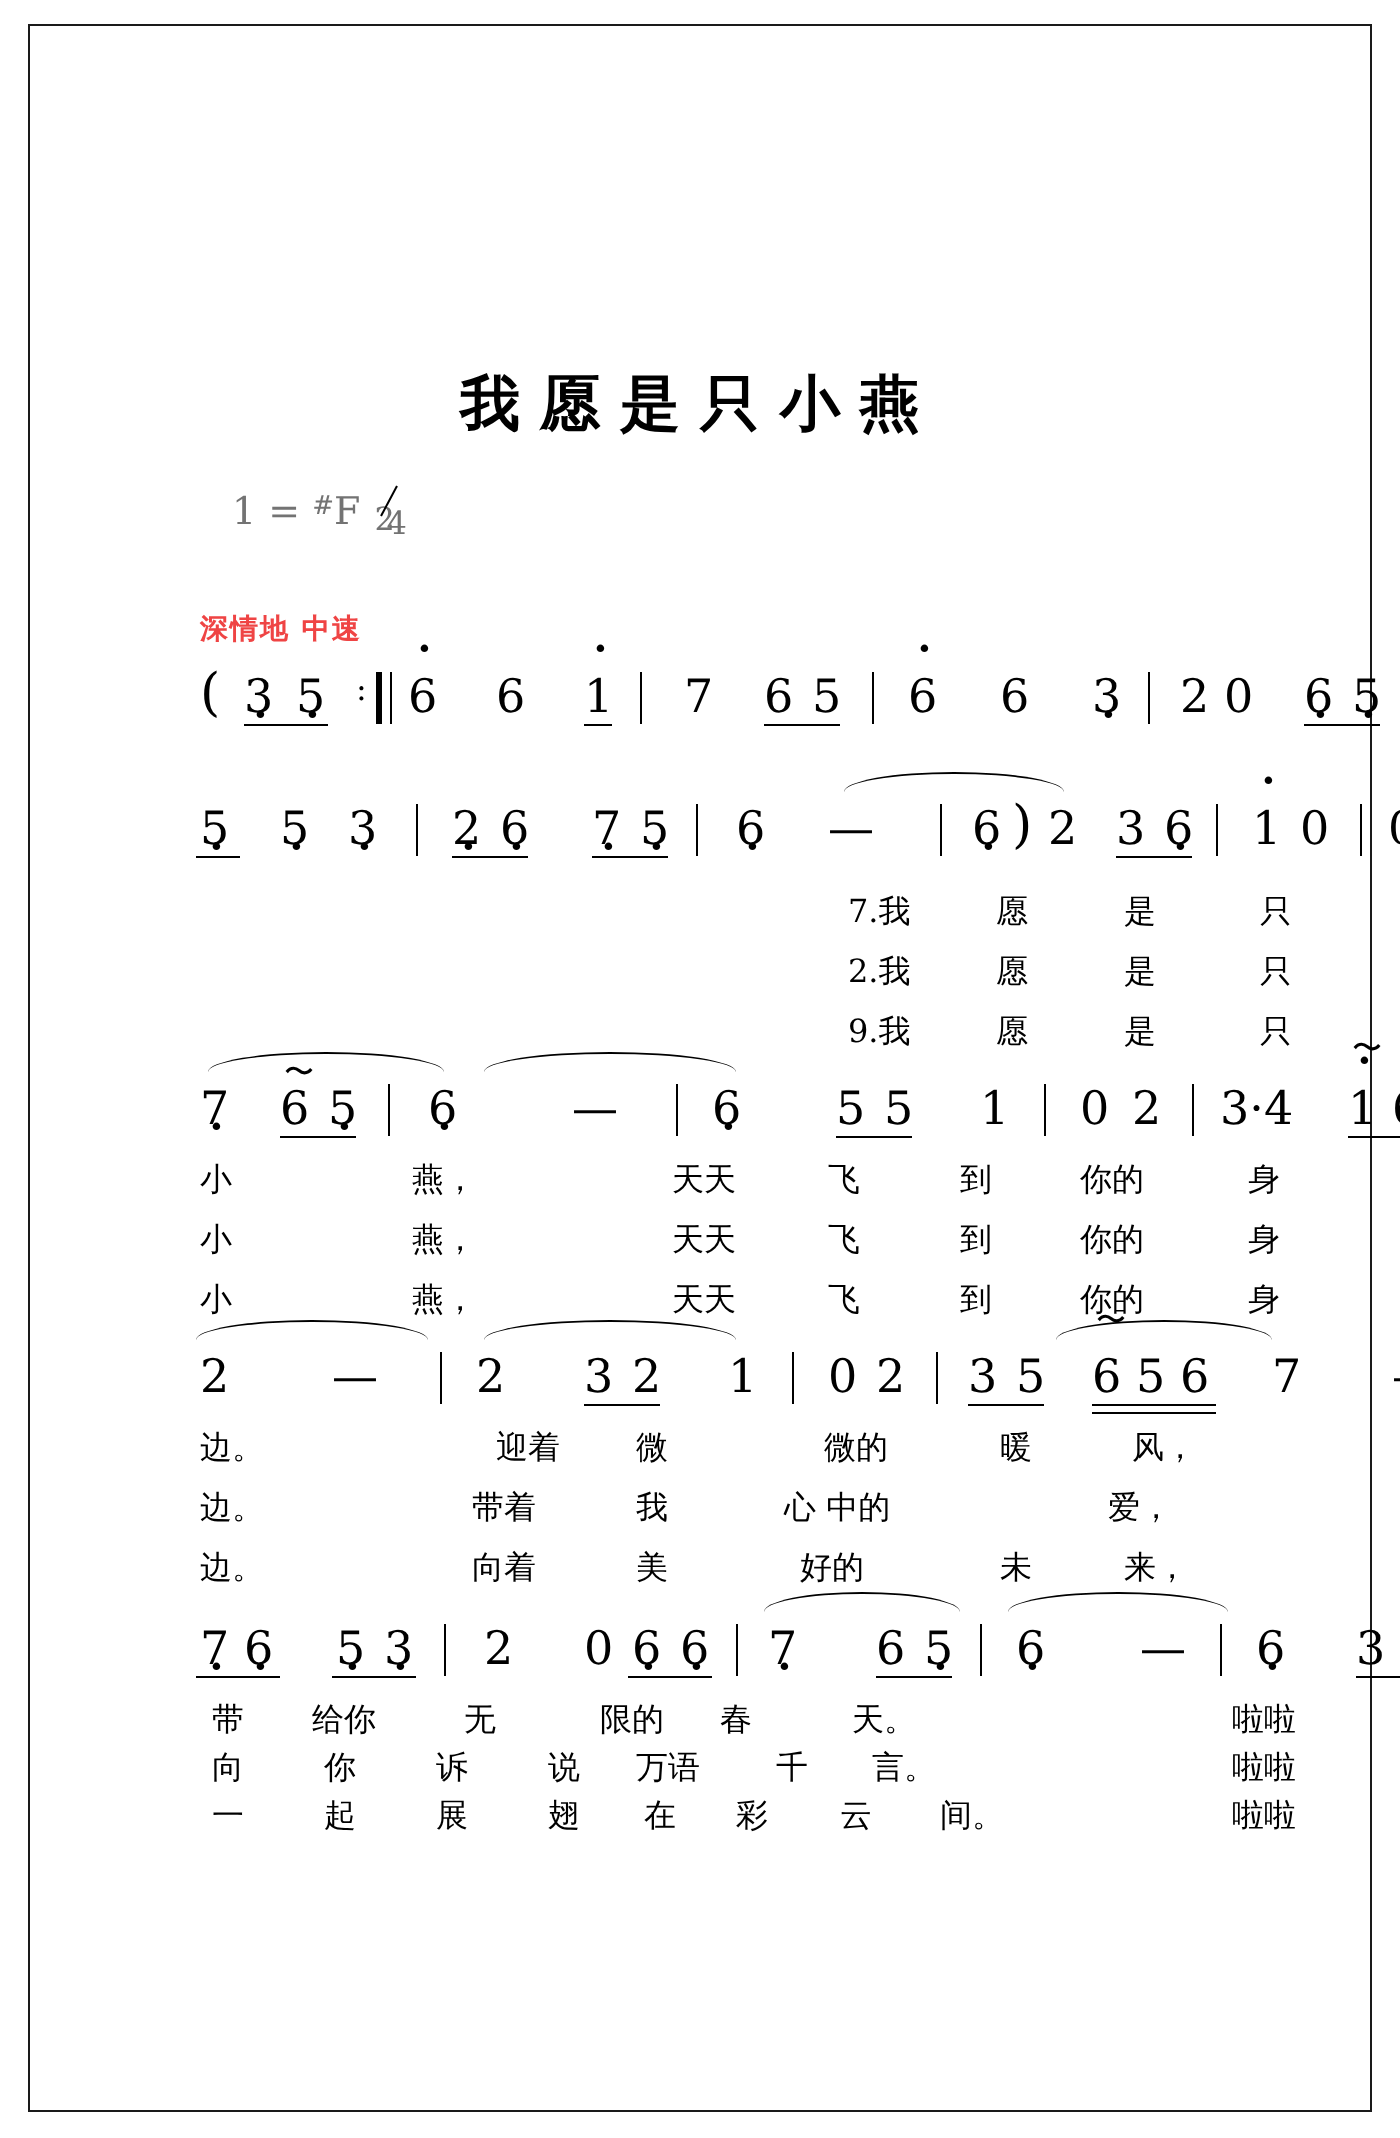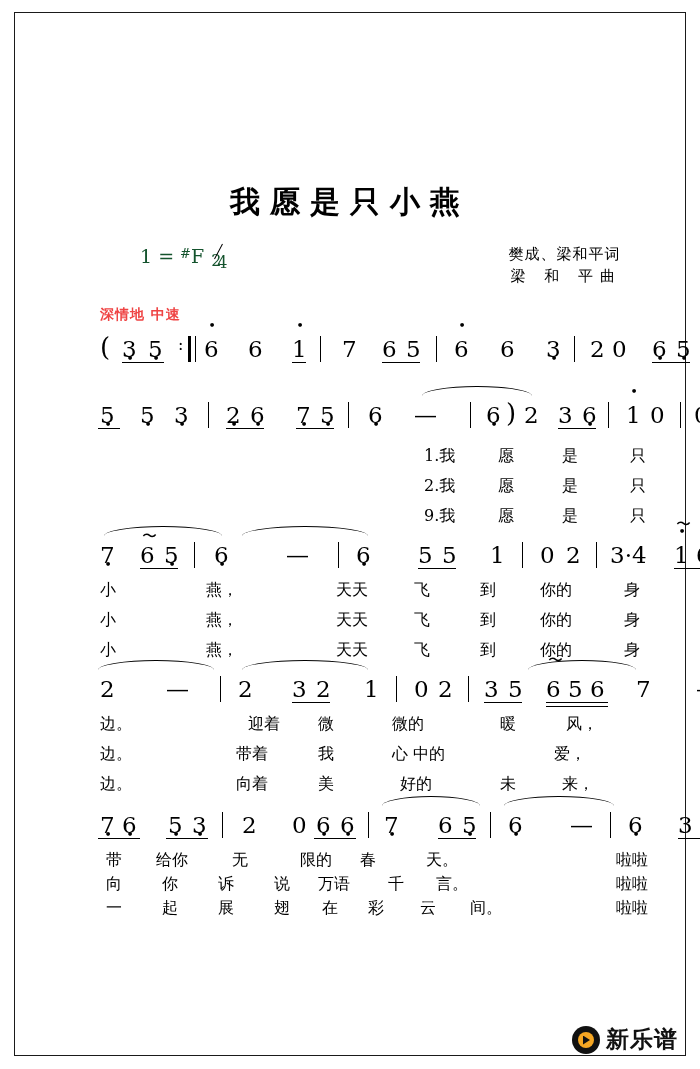--- a/index.html
+++ b/index.html
@@ -46,10 +46,10 @@
   
   .keysig {
     position: absolute;
-    left: 140px; top: 245px;
+    left: 116px; top: 245px;
     font-family: "DejaVu Serif", serif;
     font-size: 19px;
-    color: #14532d;
+    color: #737373;
     white-space: nowrap;
   }
   .keysig .sharp { font-size: 13px; vertical-align: 5px; }

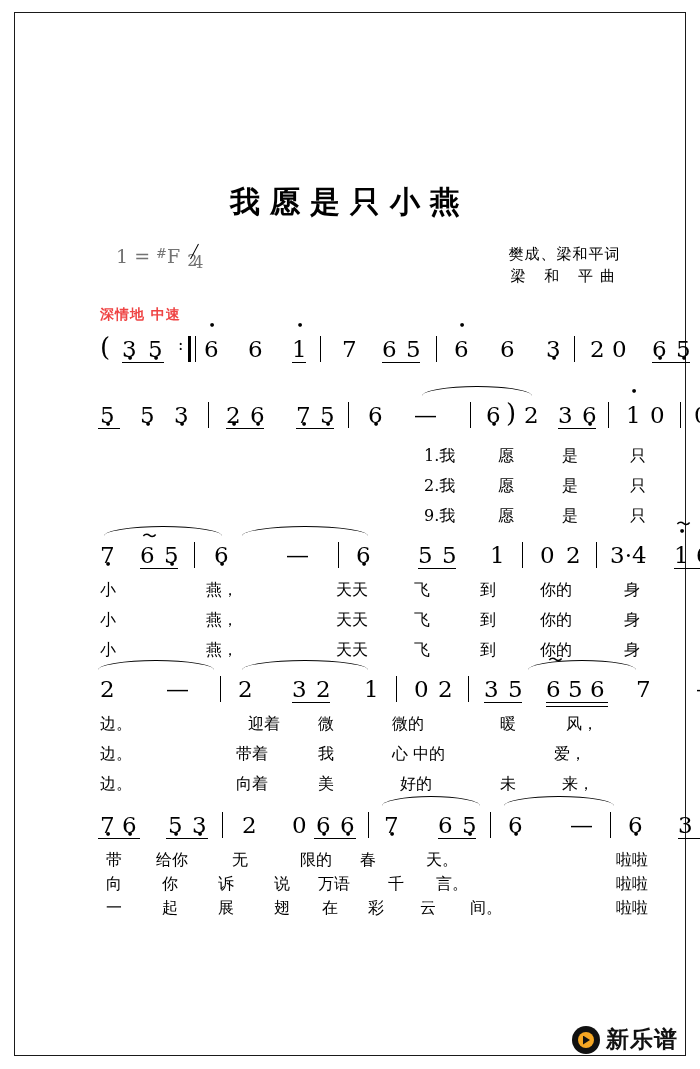--- a/index.html
+++ b/index.html
@@ -243,10 +243,6 @@
     </span>
   </div>
 
-  <div class="credits">
-    <div class="l1">樊成、梁和平词</div>
-    <div class="l2">梁 和 平曲</div>
-  </div>
 
   <div class="tempo">深情地  中速</div>
 

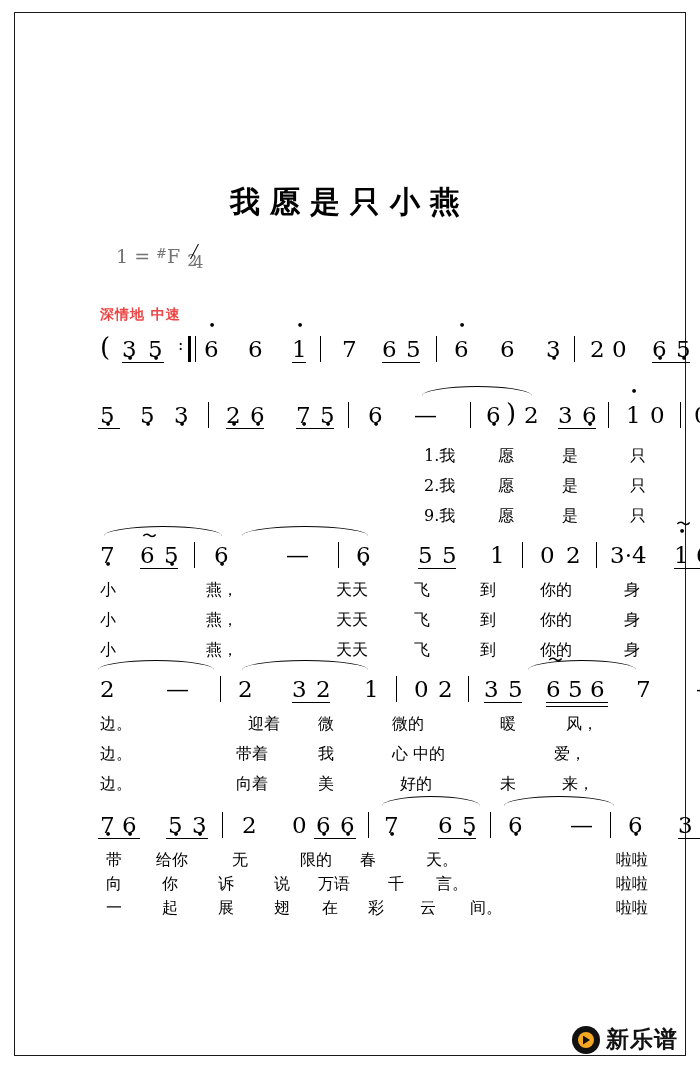--- a/index.html
+++ b/index.html
@@ -313,7 +313,7 @@
   </div>
 
   <div class="lyrics" style="top:446px">
-    <span class="ly" style="left:328px">1.我</span>
+    <span class="ly" style="left:328px">7.我</span>
     <span class="ly" style="left:402px">愿</span>
     <span class="ly" style="left:466px">是</span>
     <span class="ly" style="left:534px">只</span>

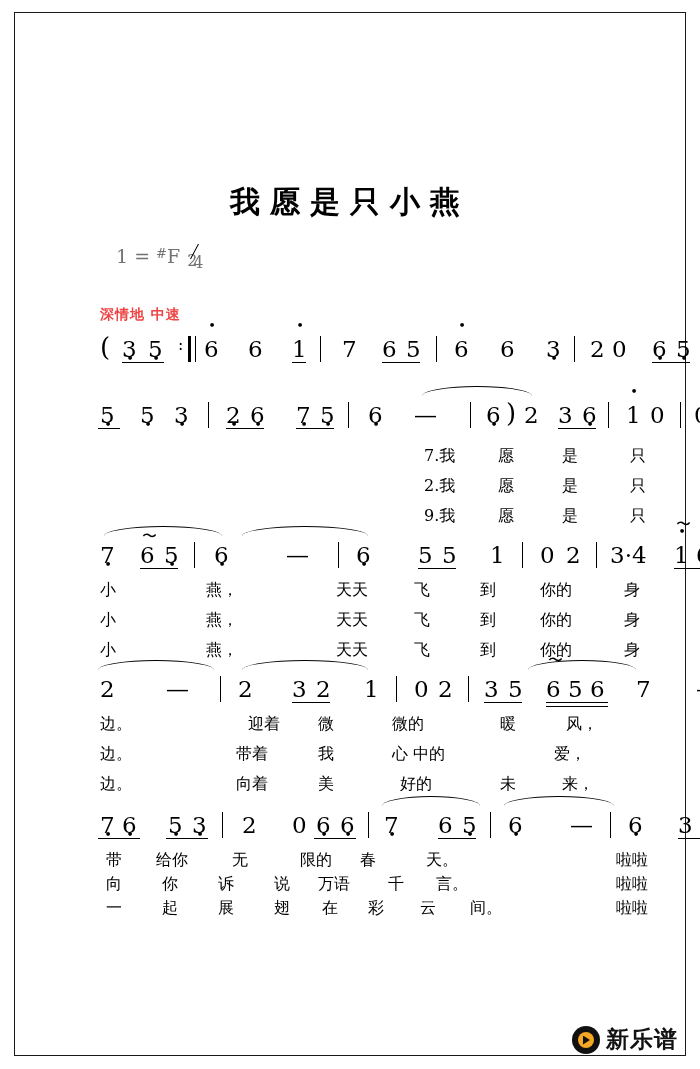--- a/index.html
+++ b/index.html
@@ -426,7 +426,7 @@
     <span class="ly" style="left:4px">边。</span>
     <span class="ly" style="left:152px">迎着</span>
     <span class="ly" style="left:222px">微</span>
-    <span class="ly" style="left:296px">微的</span>
+    <span class="ly" style="left:316px">微的</span>
     <span class="ly" style="left:404px">暖</span>
     <span class="ly" style="left:470px">风，</span>
   </div>

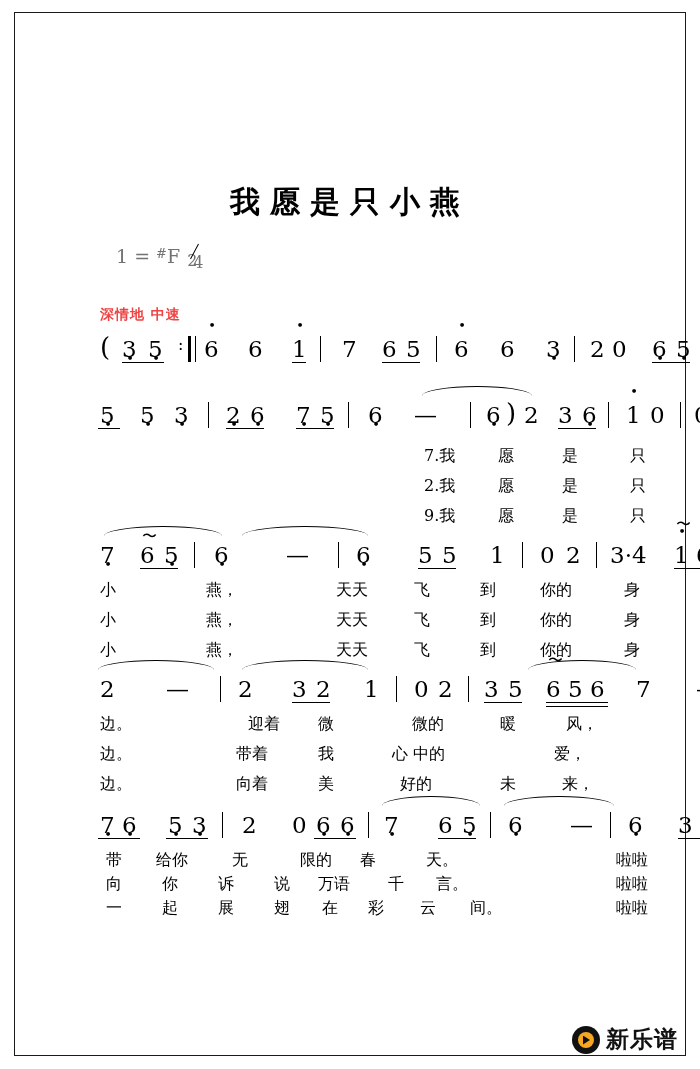--- a/index.html
+++ b/index.html
@@ -511,10 +511,6 @@
   </div>
 
 
-  <div class="logo">
-    <span class="logo-mark"></span>
-    <span class="logo-text">新乐谱</span>
-  </div>
 </div>
 
 </body></html>

